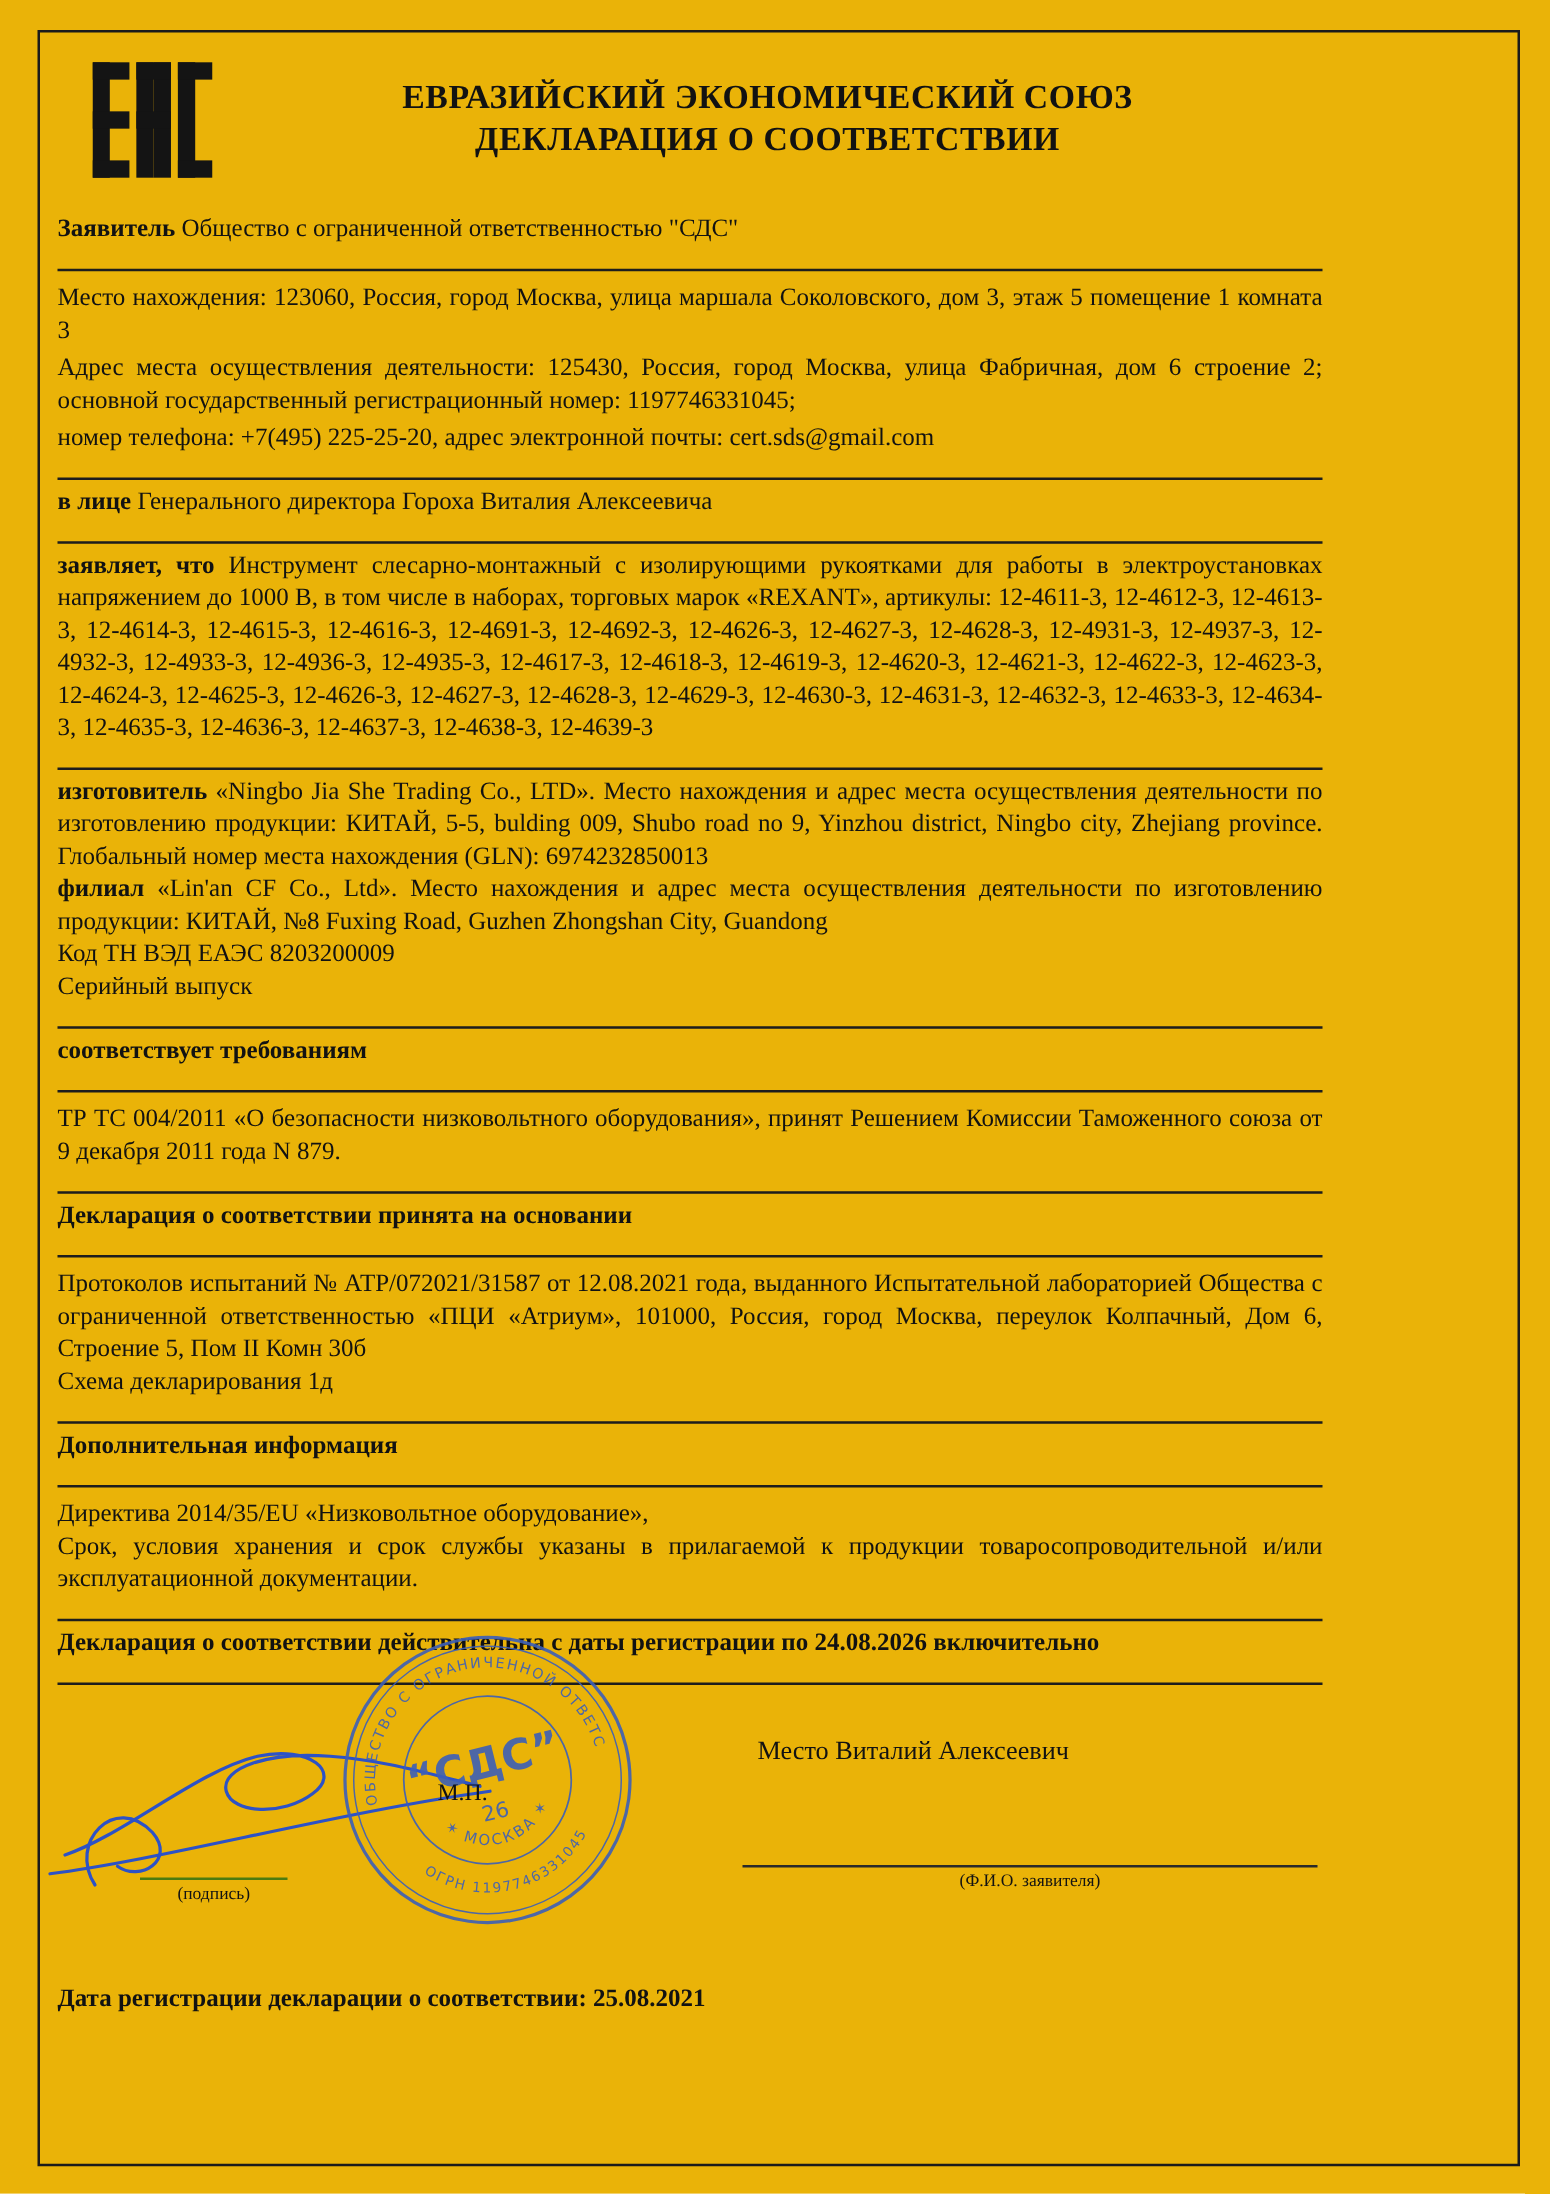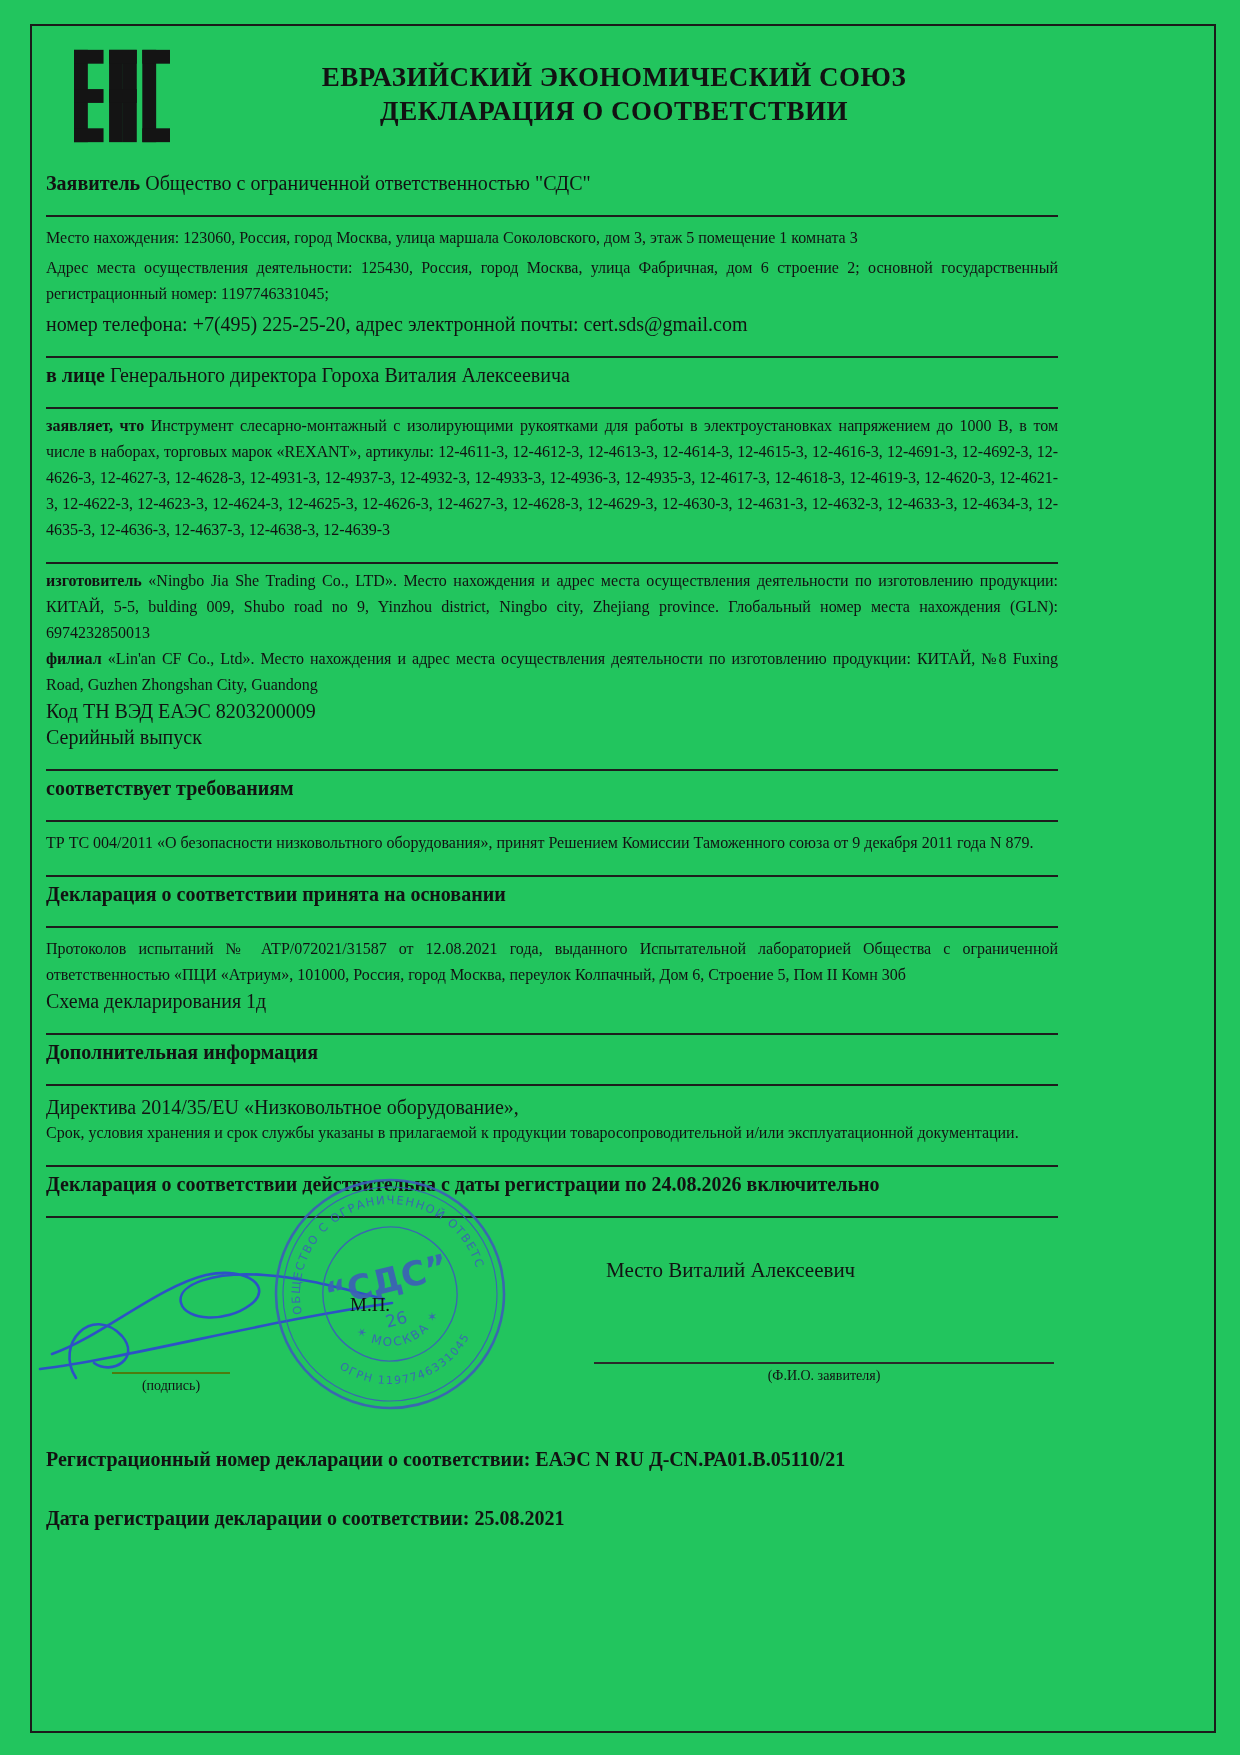--- a/index.html
+++ b/index.html
@@ -5,7 +5,7 @@
   * { margin:0; padding:0; box-sizing:border-box; }
   html,body { background:#ffffff; }
   .page {
-    position:relative; width:1240px; height:1755px; background:#22c55e;
+    position:relative; width:1240px; height:1755px; background:#eab308;
     font-family:"Liberation Serif", serif; color:#121212; overflow:hidden;
   }
   .frame {

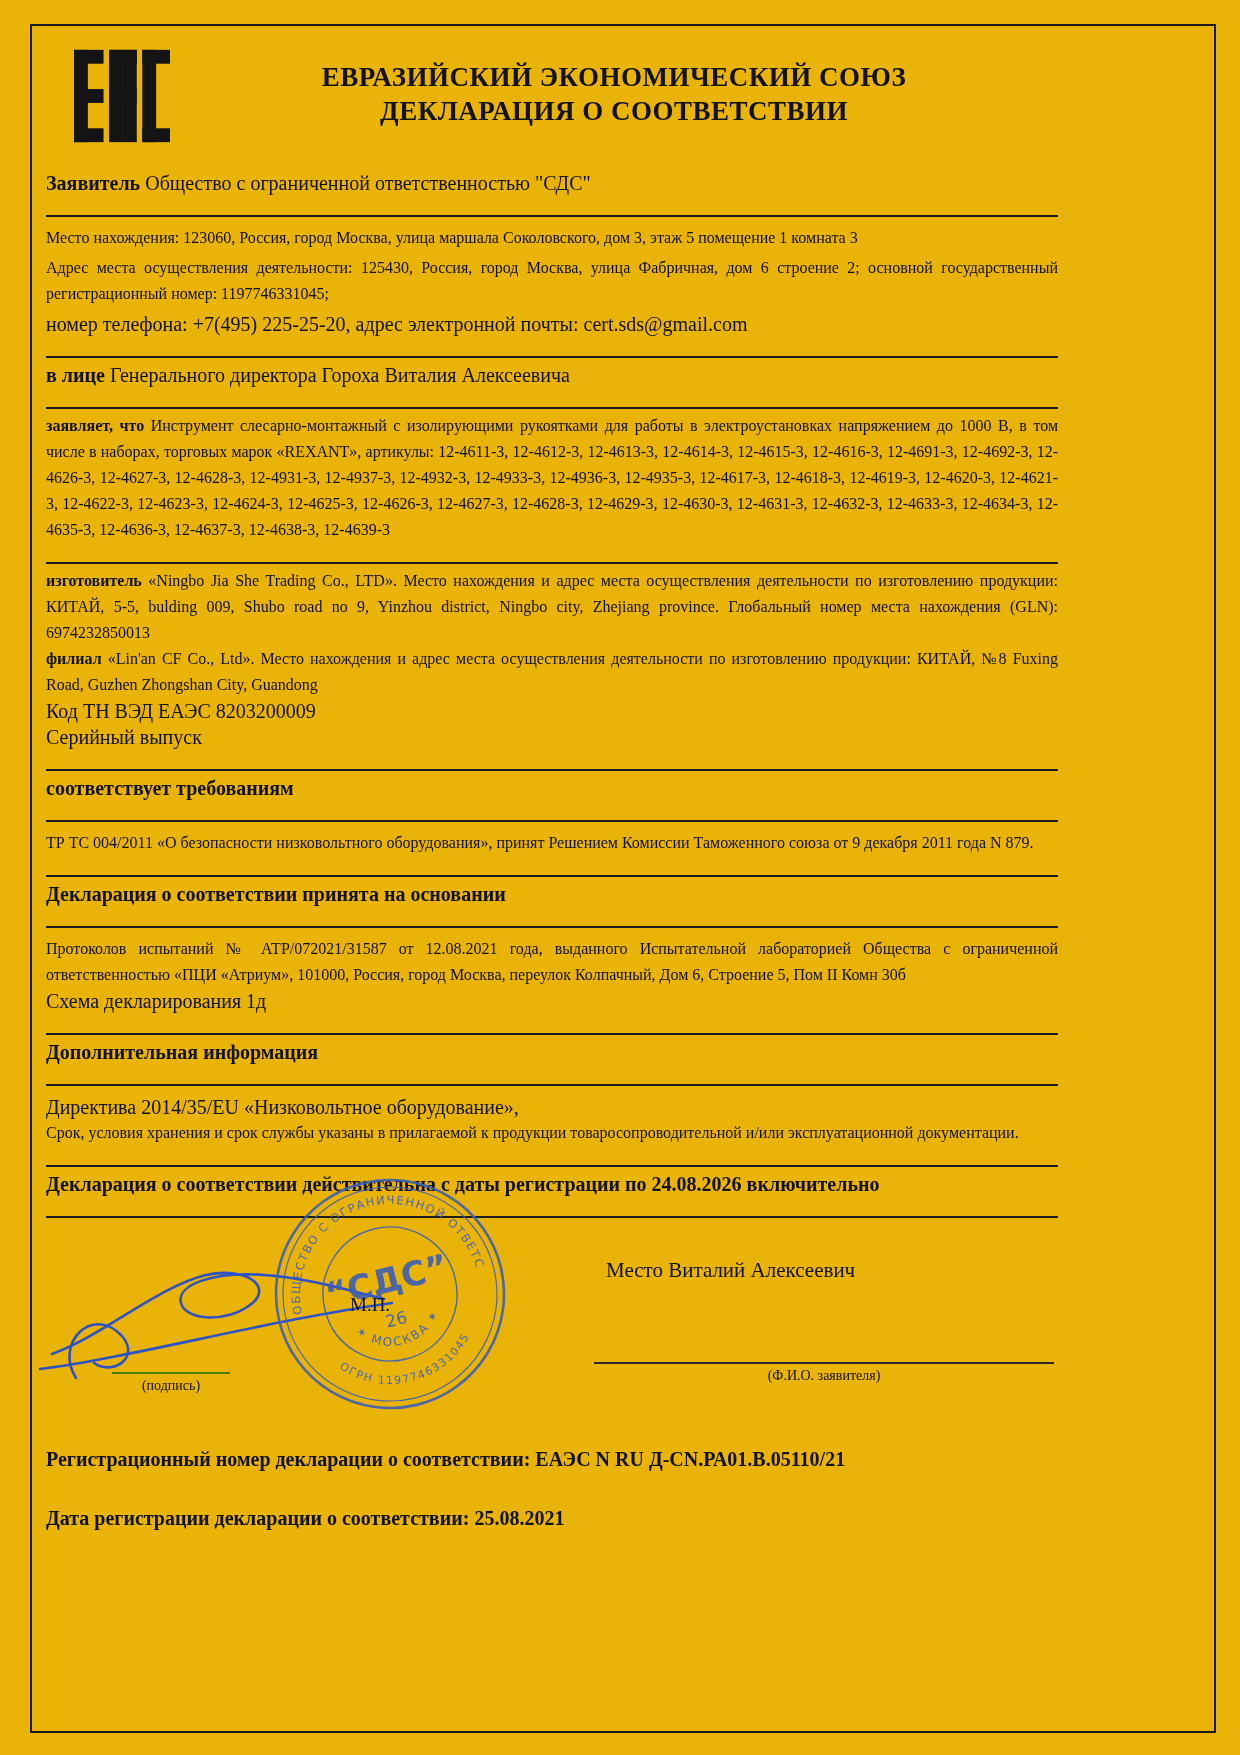--- a/index.html
+++ b/index.html
@@ -19,7 +19,7 @@
   .titles { flex:1; text-align:center; padding-top:12px; }
   .title { font-size:27px; font-weight:bold; letter-spacing:.5px; line-height:34px; }
 
-  .p  { font-size:16px; line-height:26px; text-align:justify; }
+  .p  { font-size:20px; line-height:26px; text-align:justify; }
   .pl { font-size:20px; line-height:26px; }
   .b  { font-weight:bold; }
   .u  { border-bottom:2px solid #1d1d1d; padding-bottom:19px; }

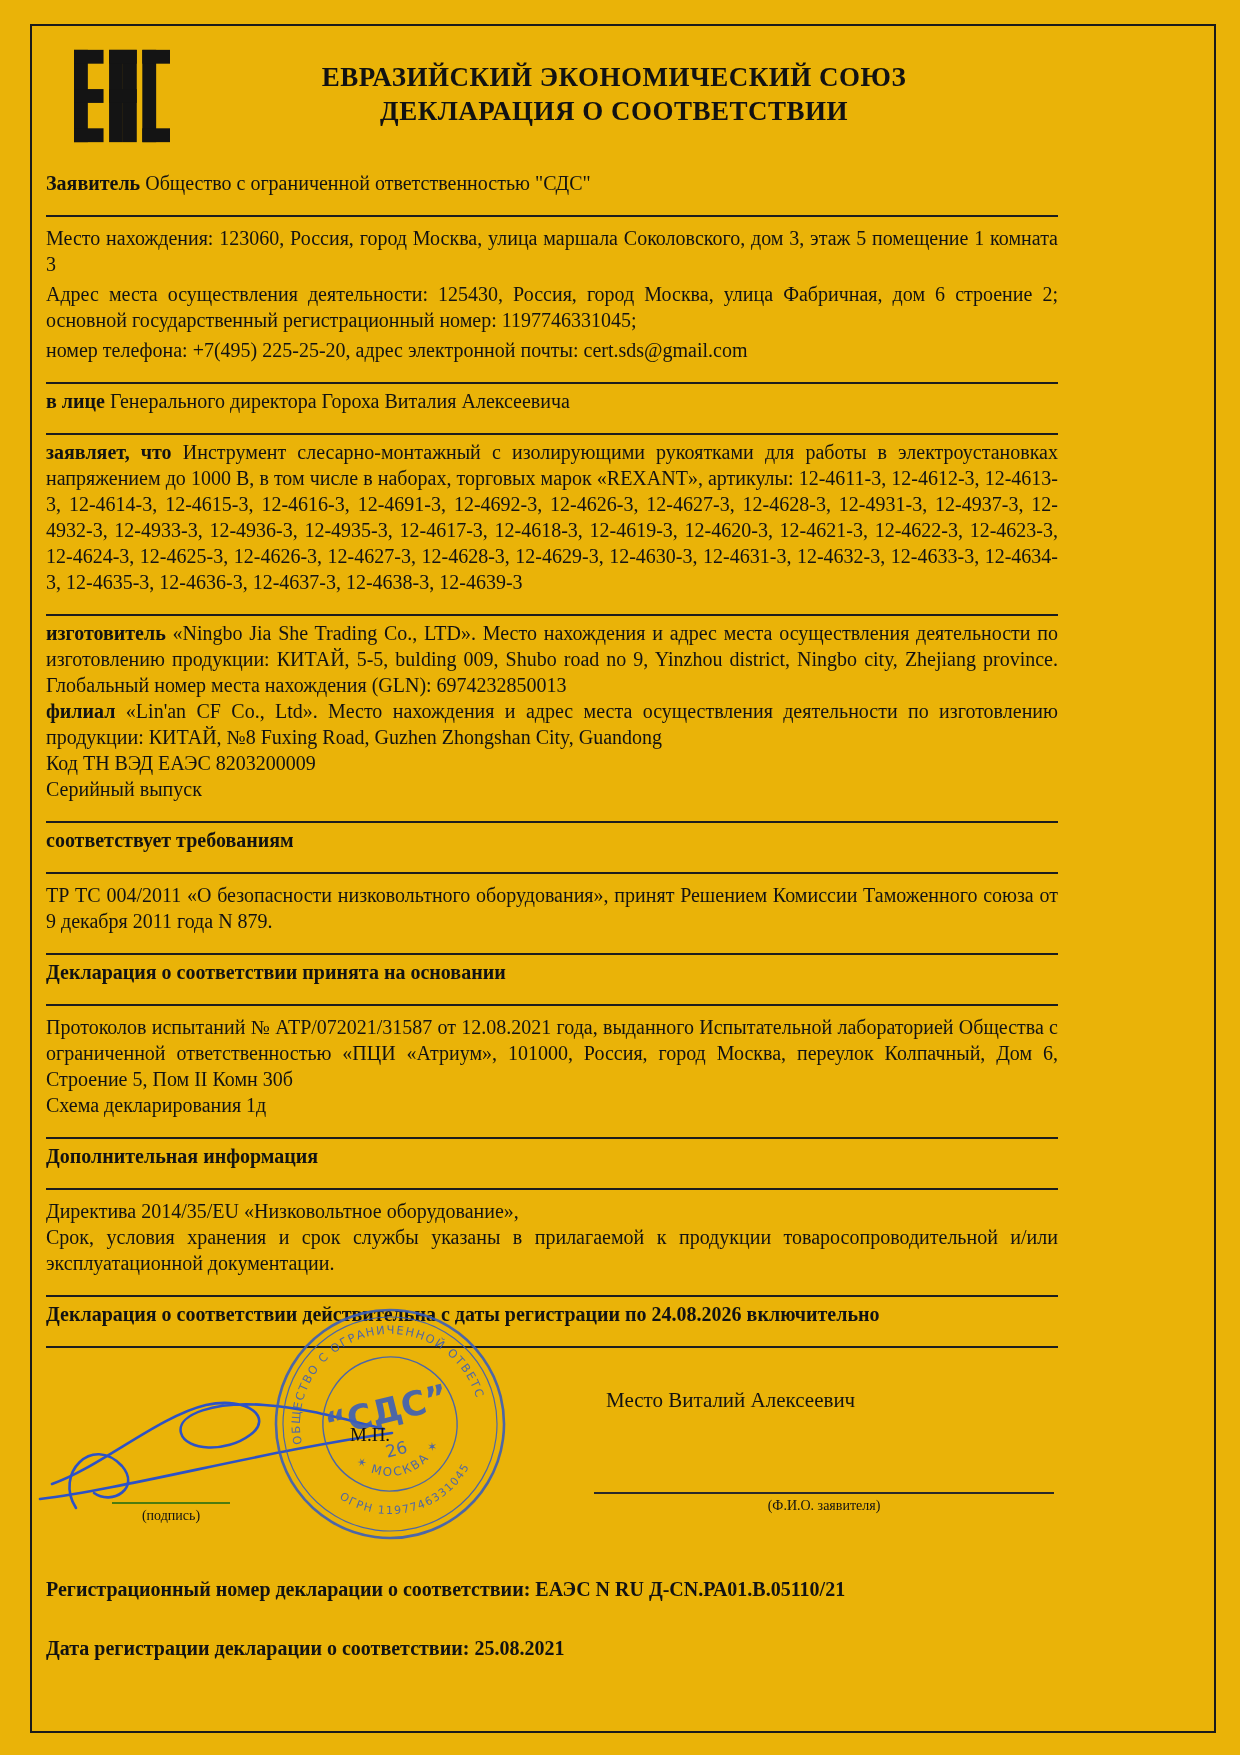--- a/index.html
+++ b/index.html
@@ -149,7 +149,6 @@
       </div>
     </section>
 
-    <p class="footer-line footer-reg">Регистрационный номер декларации о соответствии: ЕАЭС N RU Д-CN.РА01.В.05110/21</p>
     <p class="footer-line footer-date">Дата регистрации декларации о соответствии: 25.08.2021</p>
   </div>
 </div>

